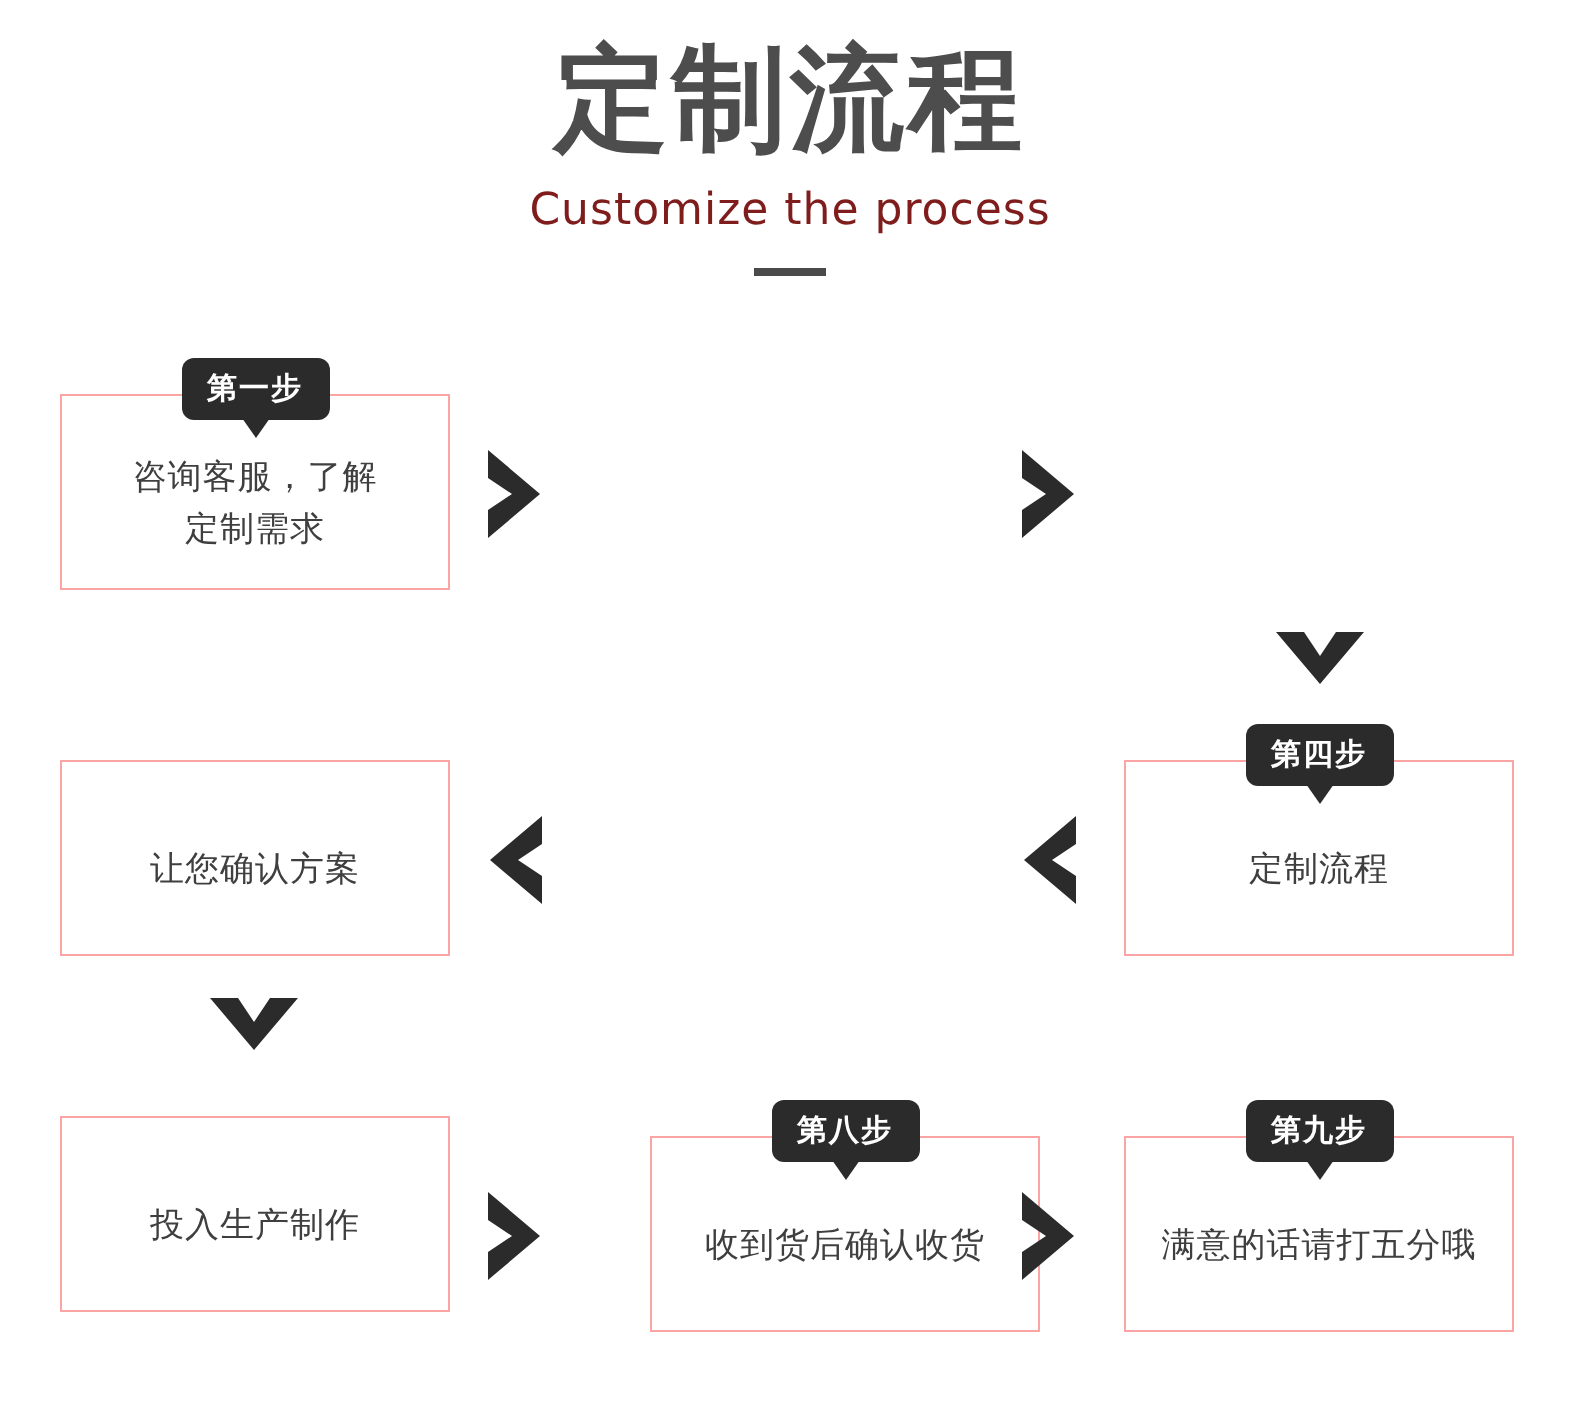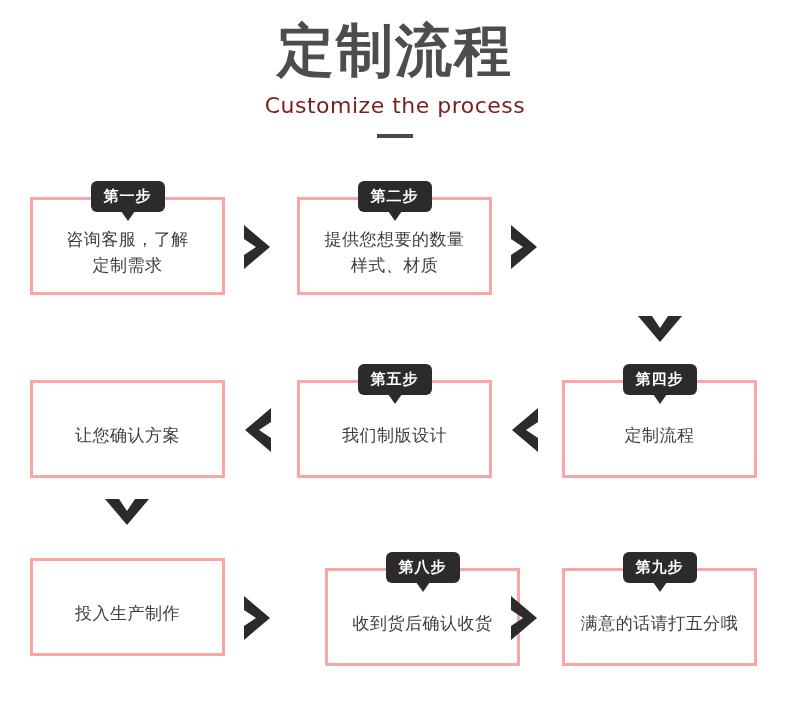--- a/index.html
+++ b/index.html
@@ -60,7 +60,7 @@
     position: absolute;
     width: 195px;
     height: 98px;
-    border: 3px solid #fca5a5;
+    border: 1px solid #fca5a5;
     background: #ffffff;
     box-sizing: border-box;
   }

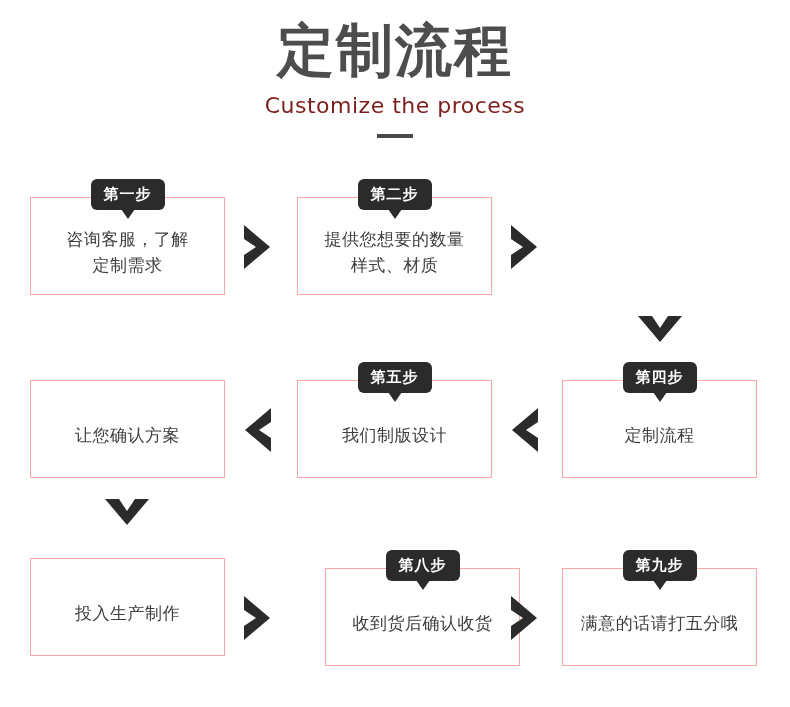--- a/index.html
+++ b/index.html
@@ -145,13 +145,6 @@
     </div>
   </div>
 
-  <div class="step-box" style="left:297px; top:197px;">
-    <div class="step-badge">第二步</div>
-    <div class="step-body">
-      <div class="step-line">提供您想要的数量</div>
-      <div class="step-line">样式、材质</div>
-    </div>
-  </div>
 
 
   <div class="step-box" style="left:30px; top:380px;">

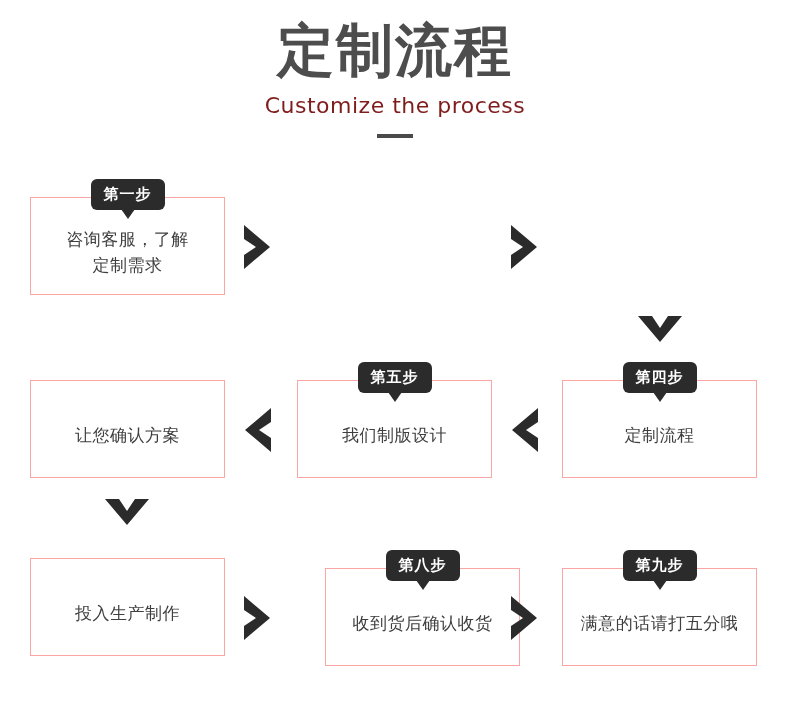--- a/index.html
+++ b/index.html
@@ -153,12 +153,6 @@
     </div>
   </div>
 
-  <div class="step-box" style="left:297px; top:380px;">
-    <div class="step-badge">第五步</div>
-    <div class="step-body">
-      <div class="step-line">我们制版设计</div>
-    </div>
-  </div>
 
   <div class="step-box" style="left:562px; top:380px;">
     <div class="step-badge">第四步</div>

